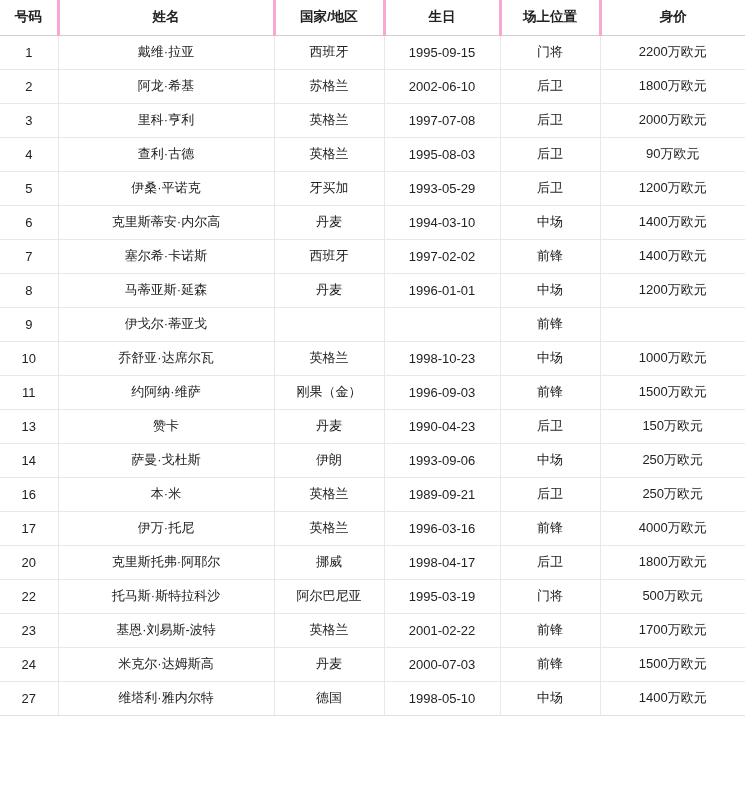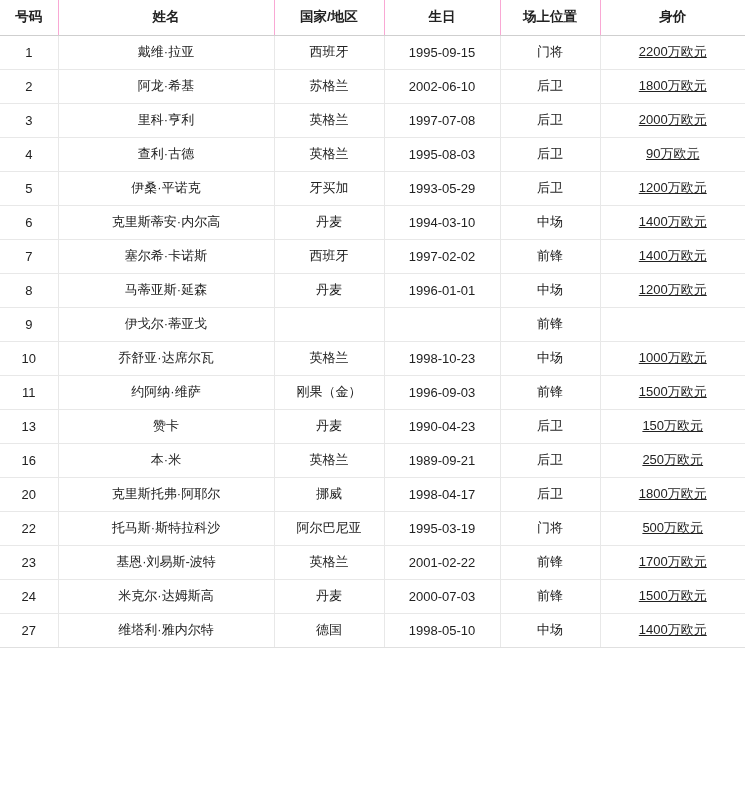--- a/index.html
+++ b/index.html
@@ -39,7 +39,7 @@
     text-align: center;
     padding: 8px 2px 9px 2px;
     border-bottom: 1px solid #cfcfcf;
-    border-right: 1px solid #f9a8d4;
+    border-right: 3px solid #f9a8d4;
     white-space: nowrap;
   }
   table.roster thead th:last-child { border-right: none; border-radius: 9px; }

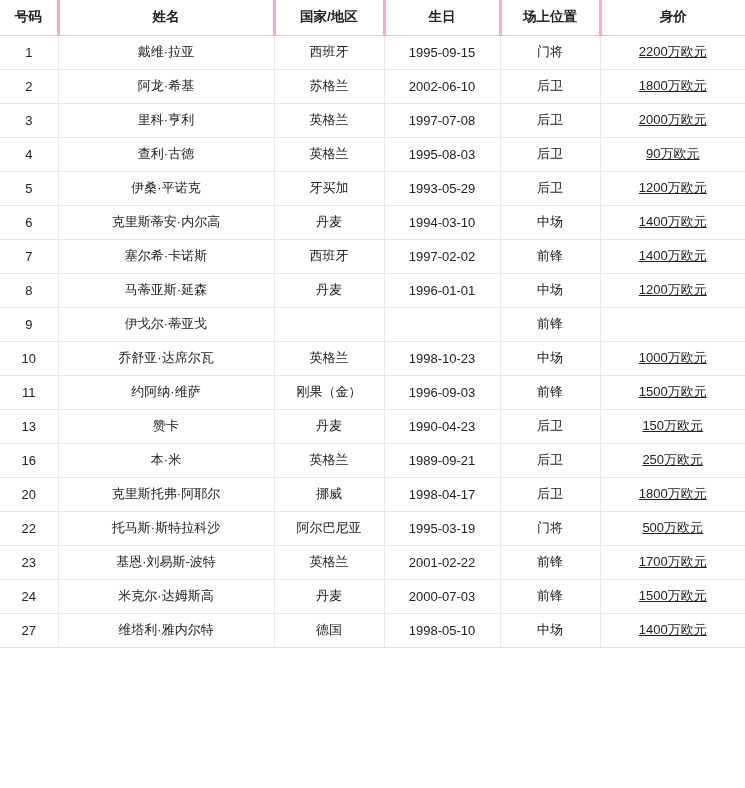--- a/index.html
+++ b/index.html
@@ -55,7 +55,7 @@
     white-space: nowrap;
     overflow: hidden;
   }
-  table.roster tbody td:last-child { border-right: none; text-decoration: underline; }
+  table.roster tbody td:last-child { border-right: none; }
   table.roster tbody tr:last-child td { border-bottom: 1px solid #e0e0e0; }
 </style>
 </head>

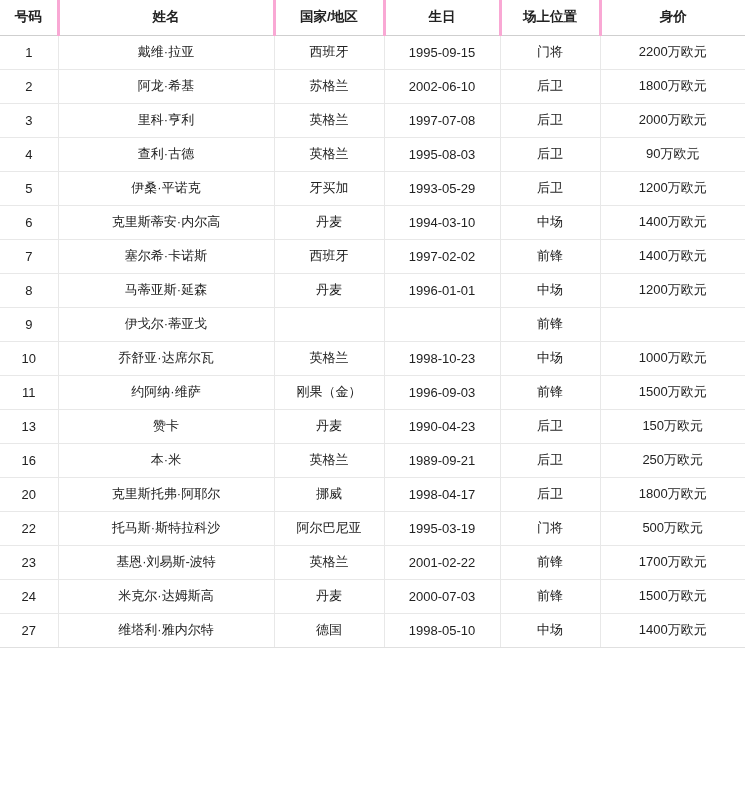--- a/index.html
+++ b/index.html
@@ -179,6 +179,14 @@
           <td>150万欧元</td>
         </tr>
         <tr>
+          <td>14</td>
+          <td>萨曼·戈杜斯</td>
+          <td>伊朗</td>
+          <td>1993-09-06</td>
+          <td>中场</td>
+          <td>250万欧元</td>
+        </tr>
+        <tr>
           <td>16</td>
           <td>本·米</td>
           <td>英格兰</td>

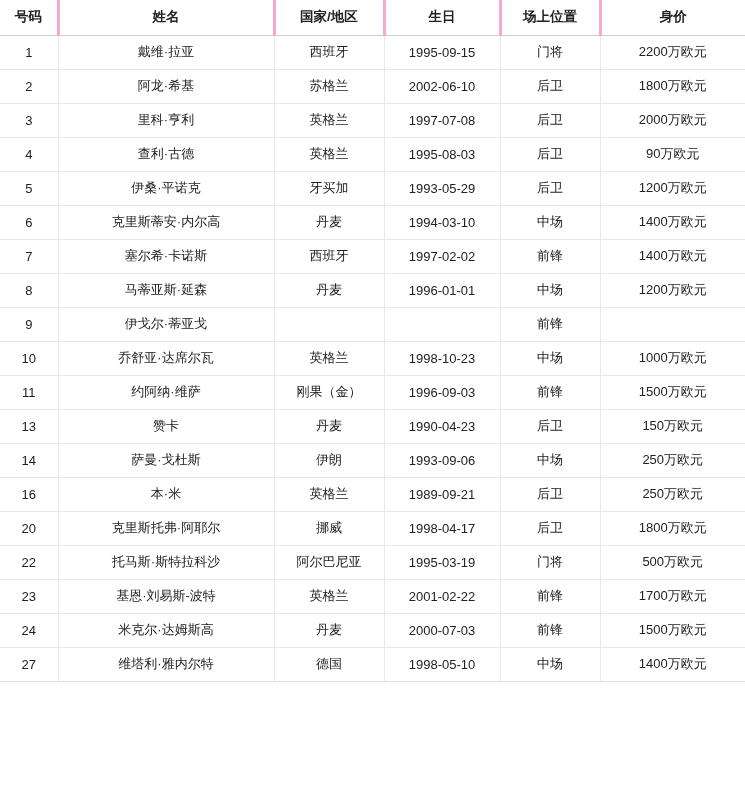--- a/index.html
+++ b/index.html
@@ -195,6 +195,14 @@
           <td>250万欧元</td>
         </tr>
         <tr>
+          <td>17</td>
+          <td>伊万·托尼</td>
+          <td>英格兰</td>
+          <td>1996-03-16</td>
+          <td>前锋</td>
+          <td>4000万欧元</td>
+        </tr>
+        <tr>
           <td>20</td>
           <td>克里斯托弗·阿耶尔</td>
           <td>挪威</td>

